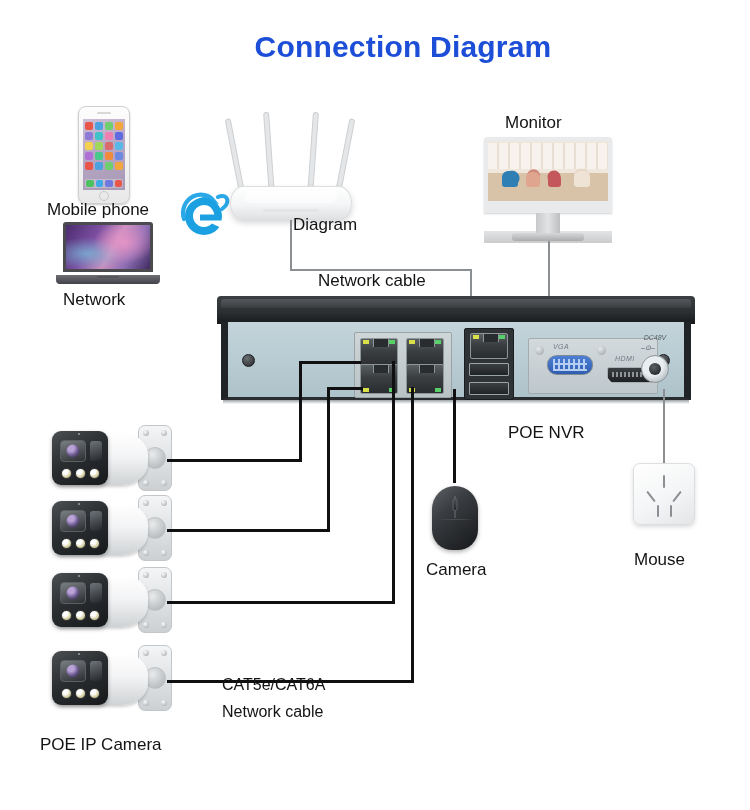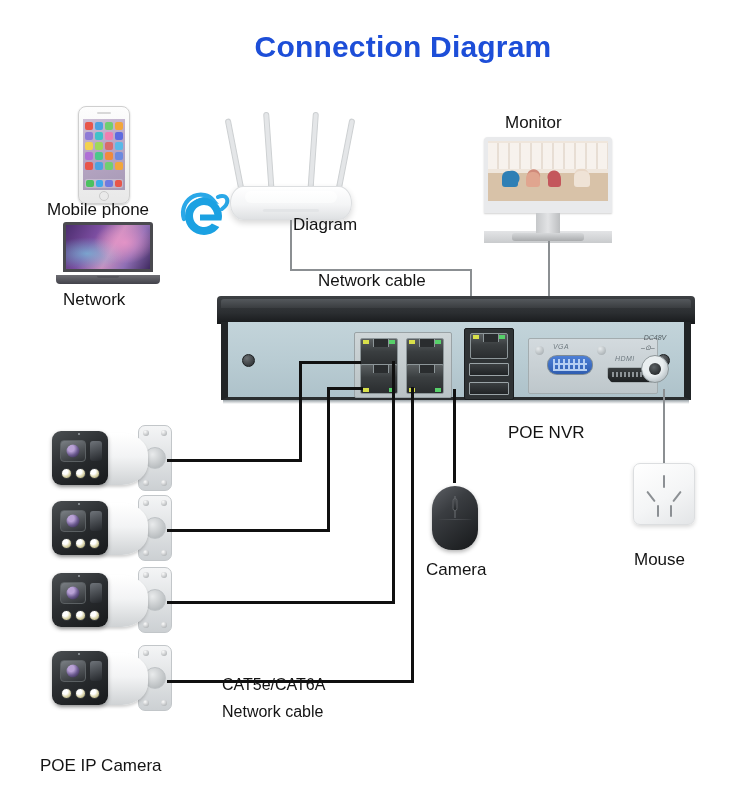--- a/index.html
+++ b/index.html
@@ -525,7 +525,7 @@
     </div>
   </div>
 
-  <div class="lbl lbl-18" style="left:40px; top:756px;">POE IP Camera</div>
+  <div class="lbl lbl-18" style="left:40px; top:735px;">POE IP Camera</div>
 
   <div class="wire wire-h" style="left:167px; top:459px; width:135px;"></div>
   <div class="wire wire-v" style="left:299px; top:361px; height:100px;"></div>

